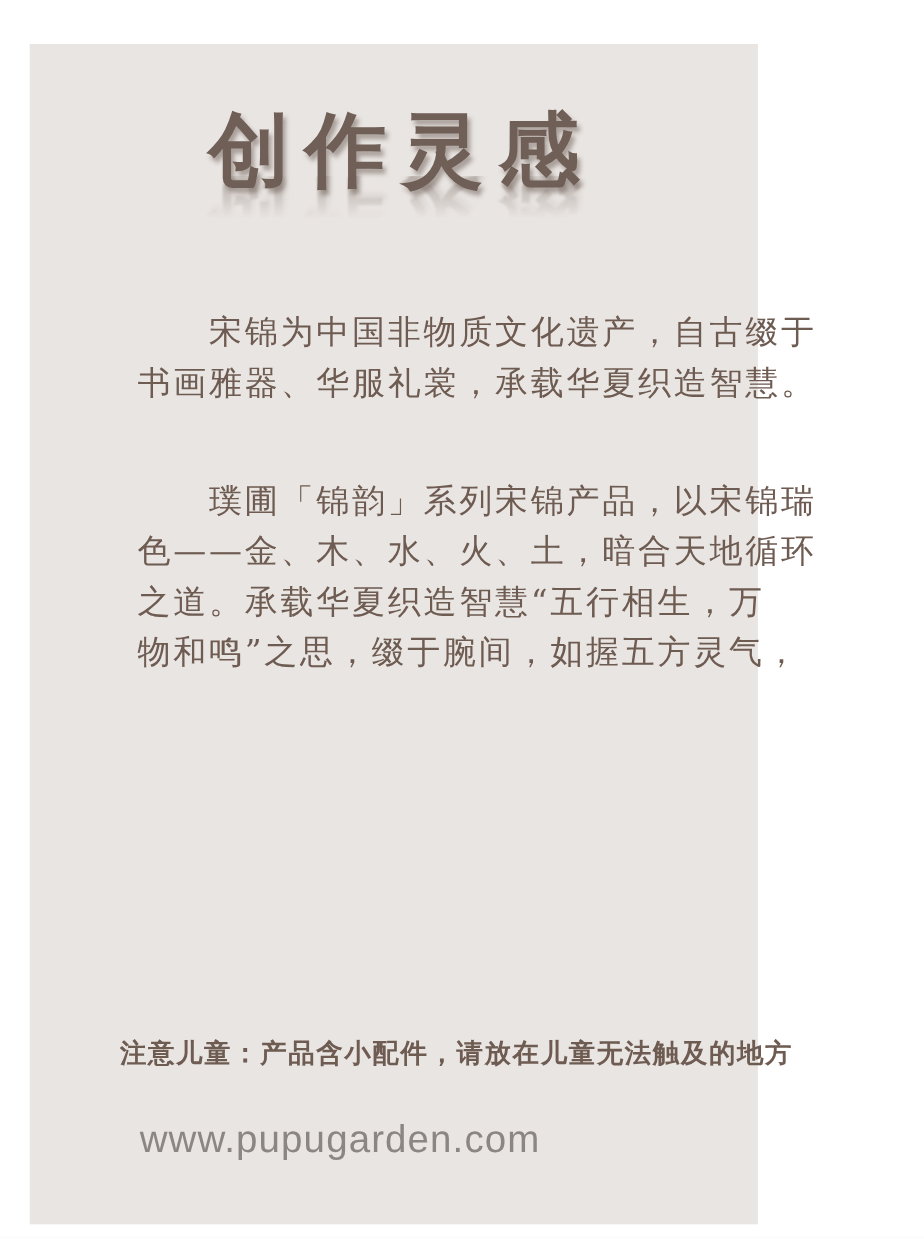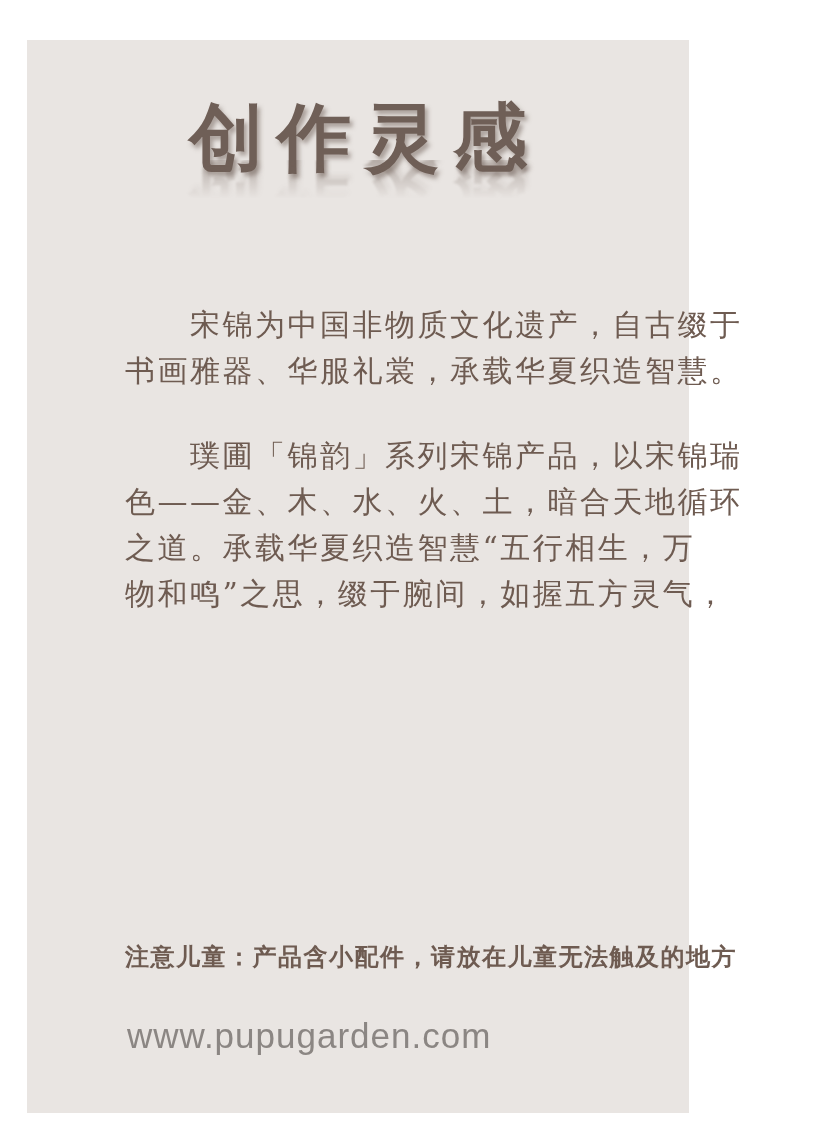--- a/index.html
+++ b/index.html
@@ -68,7 +68,7 @@
   .para .line.indent {
     padding-left: 65px;
   }
-  .p1 { top: 262px; }
+  .p1 { top: 240px; }
   .p2 { top: 393px; }
   .warning {
     position: absolute;

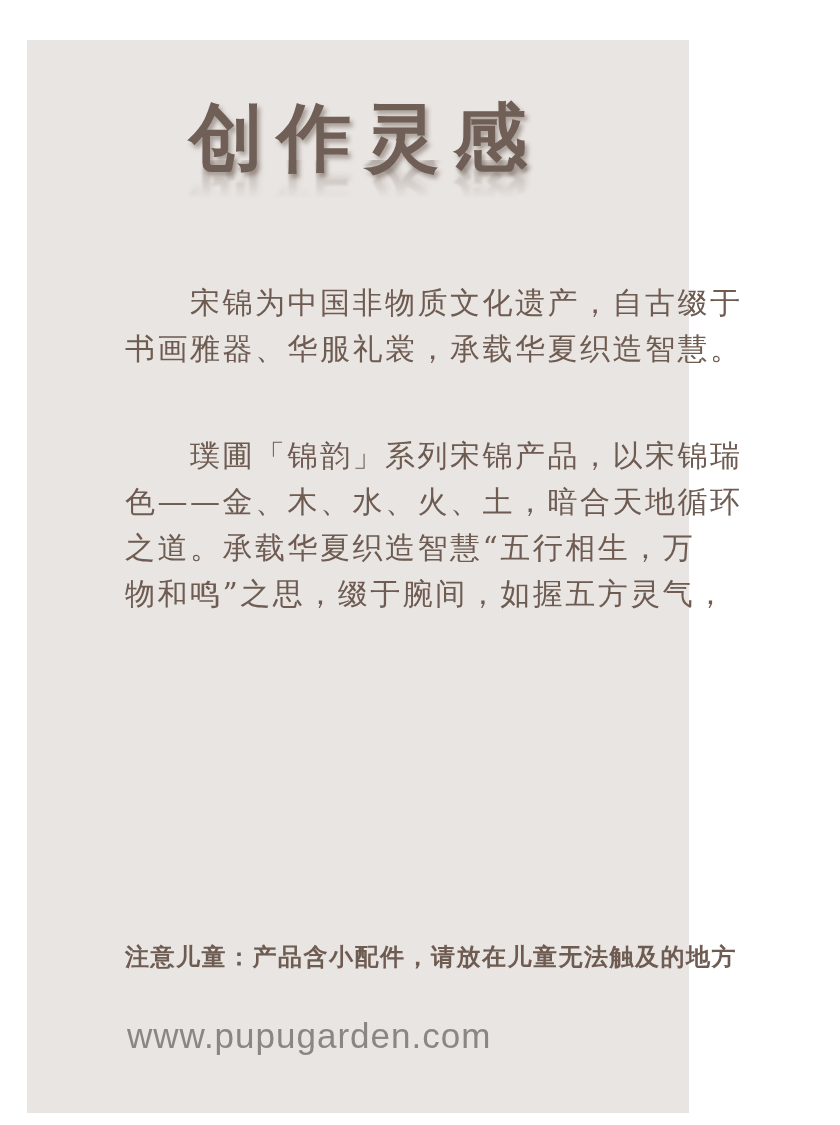--- a/index.html
+++ b/index.html
@@ -72,7 +72,7 @@
   .p2 { top: 393px; }
   .warning {
     position: absolute;
-    left: 98px;
+    left: 82px;
     top: 900px;
     font-family: "DejaVu Serif", serif;
     font-weight: bold;

